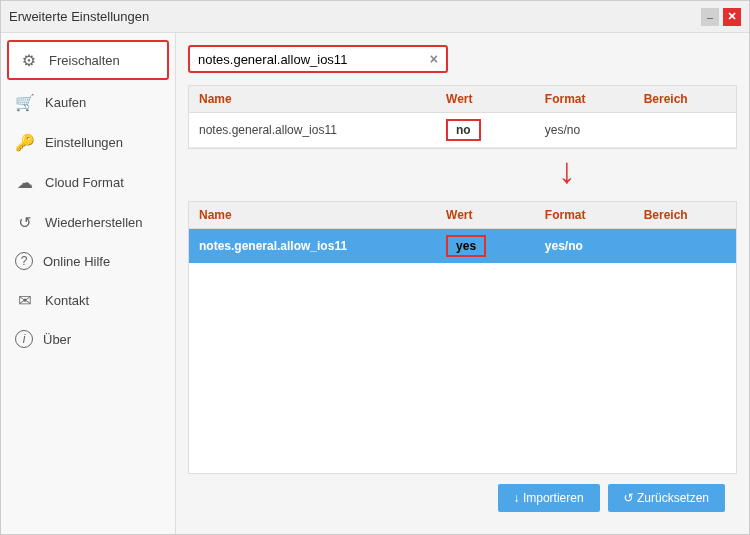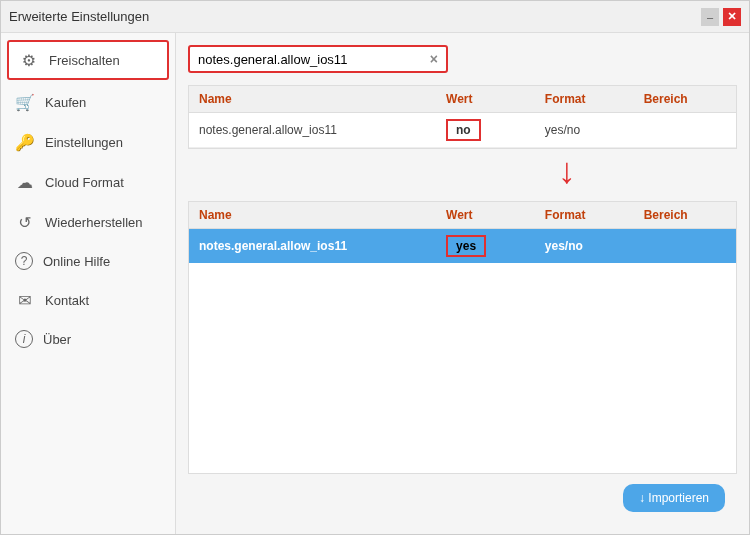--- a/index.html
+++ b/index.html
@@ -230,7 +230,7 @@
       background: #4da6e8;
       color: white;
       border: none;
-      border-radius: 10px;
+      border-radius: 2px;
       padding: 7px 16px;
       font-size: 12px;
       cursor: pointer;

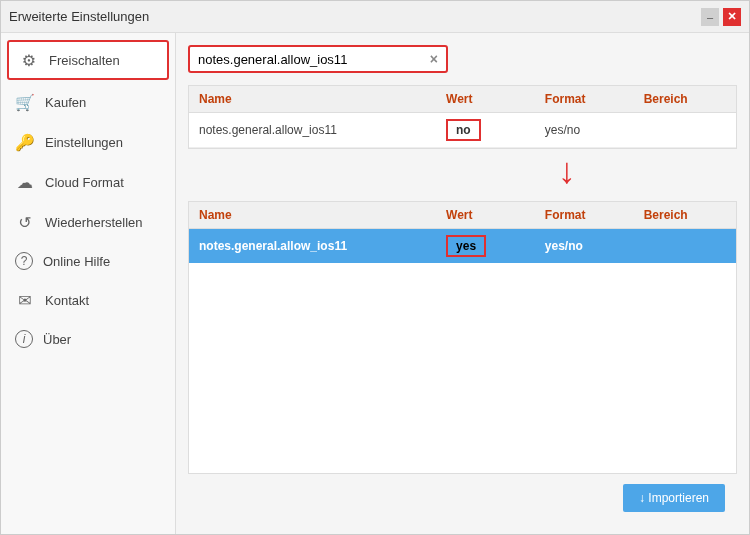--- a/index.html
+++ b/index.html
@@ -349,6 +349,7 @@
 
       <div class="footer">
         <button class="footer-btn">↓ Importieren</button>
+        <button class="footer-btn">↺ Zurücksetzen</button>
       </div>
     </div>
   </div>

